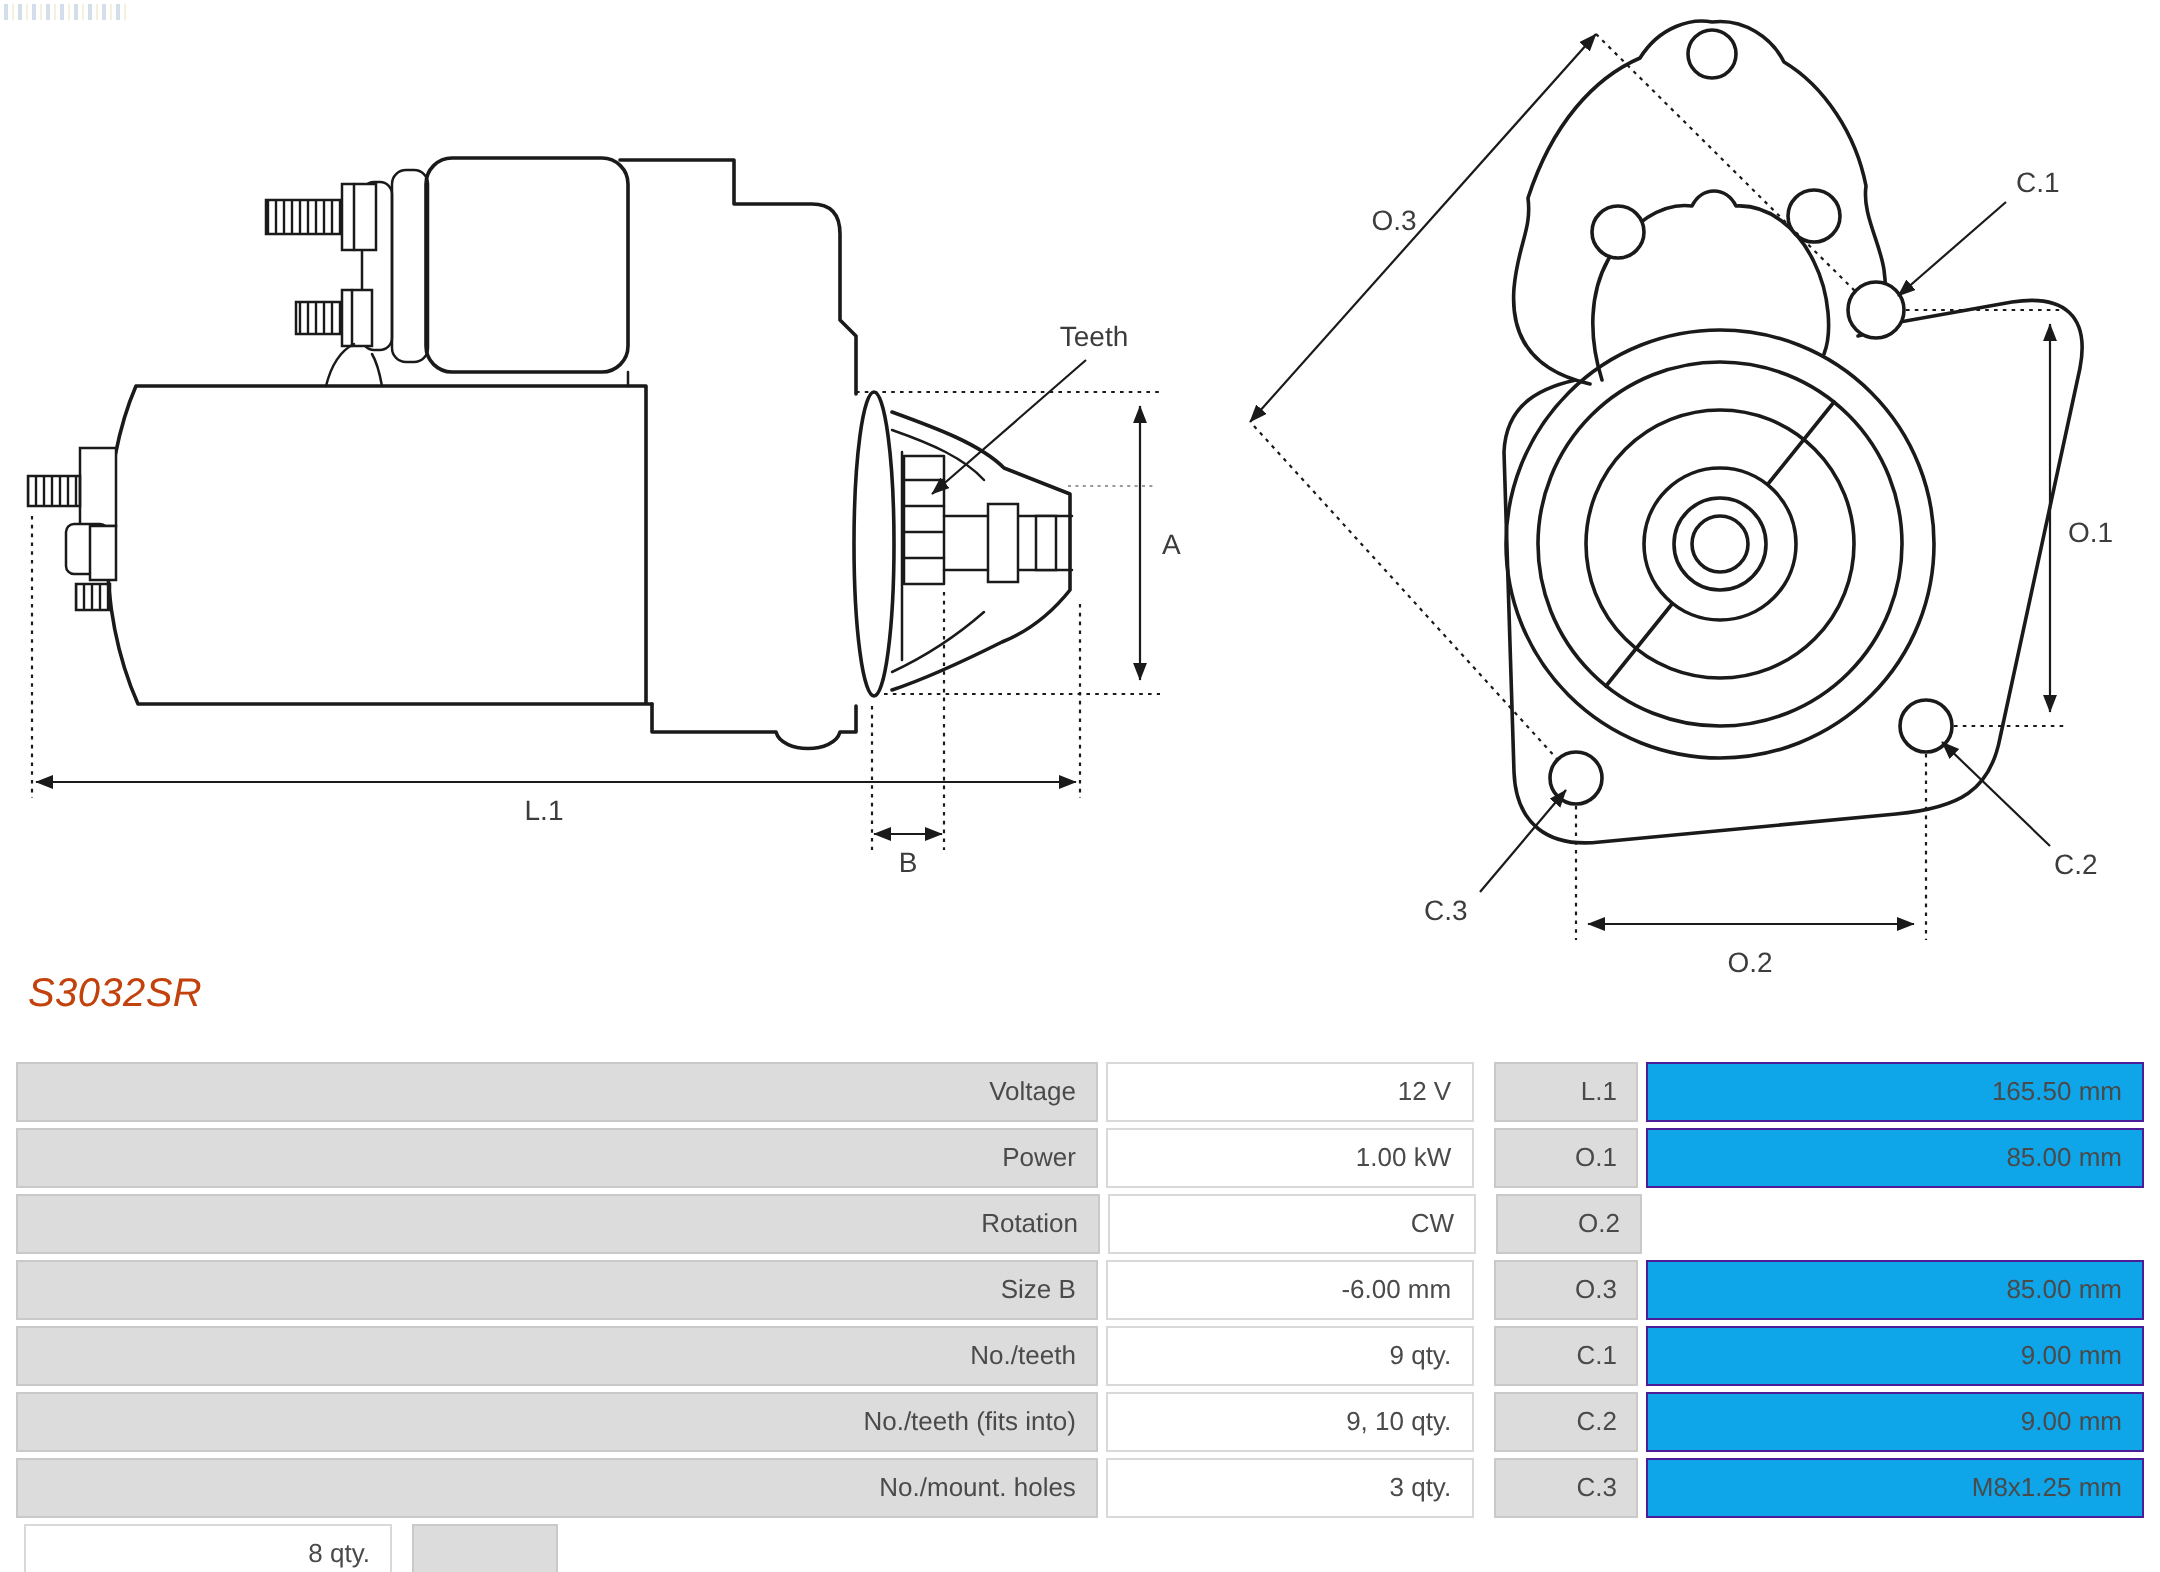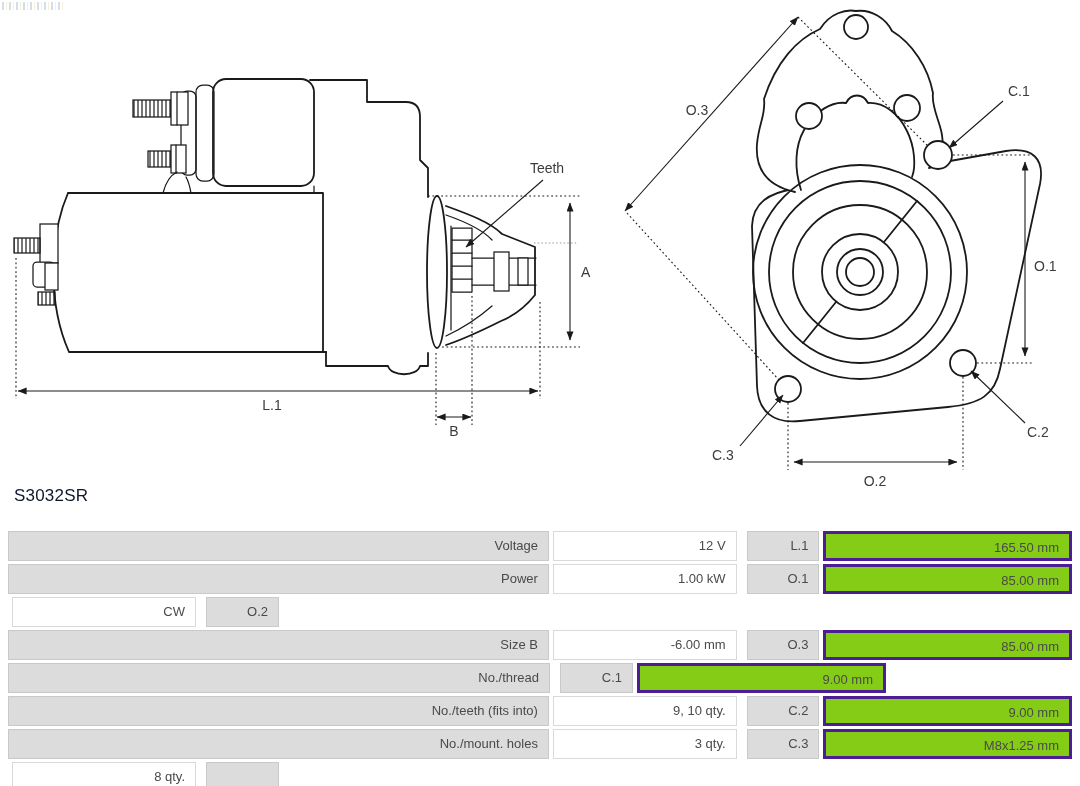--- a/index.html
+++ b/index.html
@@ -18,8 +18,8 @@
   .dotg{fill:none;stroke:#9a9a9a;stroke-width:1;stroke-dasharray:1.5 2.2;}
   .dim{fill:none;stroke:#1a1a1a;stroke-width:1.1;}
   .lbl{font-family:"Liberation Sans",sans-serif;font-size:14px;fill:#3c3c3c;}
-  #part-number{position:absolute;left:14px;top:486px;font-size:17px;font-weight:400;color:#0f172a;
-    letter-spacing:.2px;}
+  #part-number{position:absolute;left:14px;top:486px;font-size:20px;font-weight:400;color:#c2410c;
+    letter-spacing:.2px;font-style:italic;}
   #spec-table{position:absolute;left:8px;top:531px;width:1064px;}
   .spec-row{display:flex;height:30px;margin-bottom:3px;}
   .cell{box-sizing:border-box;height:30px;line-height:28px;font-size:13px;color:#4a4a4a;

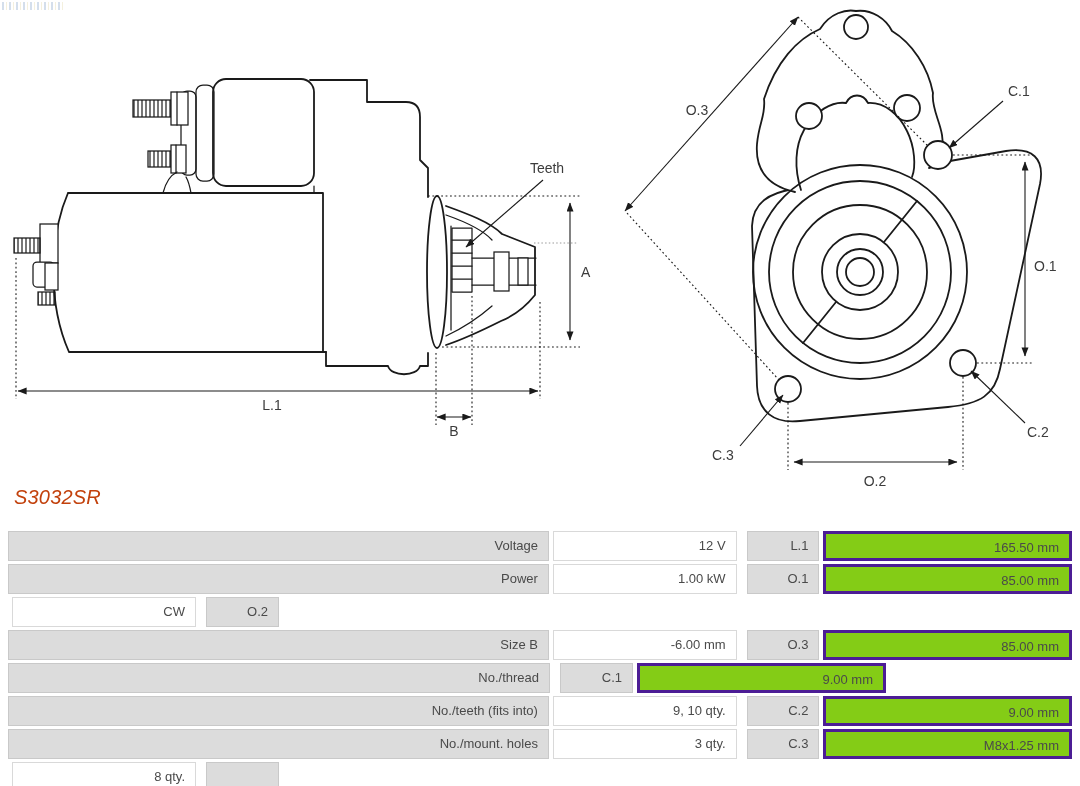--- a/index.html
+++ b/index.html
@@ -27,7 +27,7 @@
   .c-label{width:542px;background:#dcdcdc;border:1px solid #c9c9c9;}
   .c-value{width:184px;background:#fff;border:1px solid #d9d9d9;margin-left:4px;text-align:right;}
   .c-code{width:73px;background:#dcdcdc;border:1px solid #c9c9c9;margin-left:10px;}
-  .c-dim{width:249px;background:#84cc16;border:3px solid #4c1d95;margin-left:4px;}
+  .c-dim{width:249px;background:#0ea5e9;border:1px solid #4c1d95;margin-left:4px;}
   .c-dim.blank{background:transparent;border:none;}
 </style>
 </head>

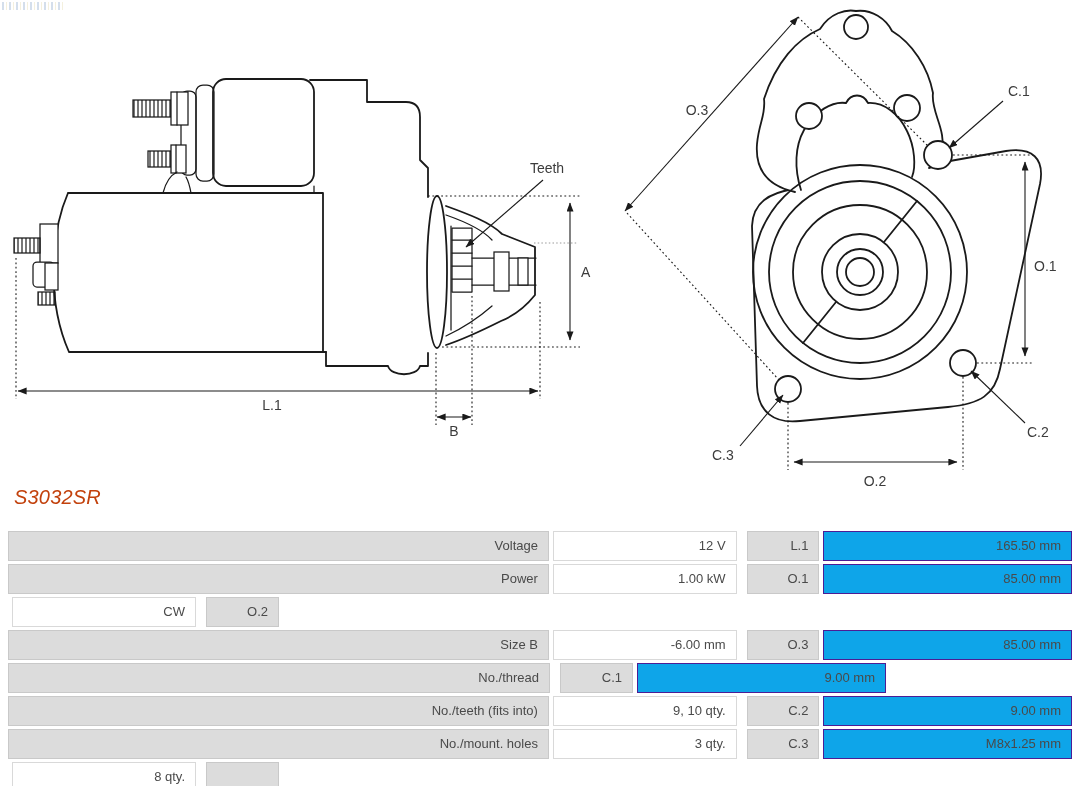--- a/index.html
+++ b/index.html
@@ -182,6 +182,7 @@
     </div>
 
     <div class="spec-row">
+      <div class="cell c-label">Rotation</div>
       <div class="cell c-value">CW</div>
       <div class="cell c-code">O.2</div>
     </div>

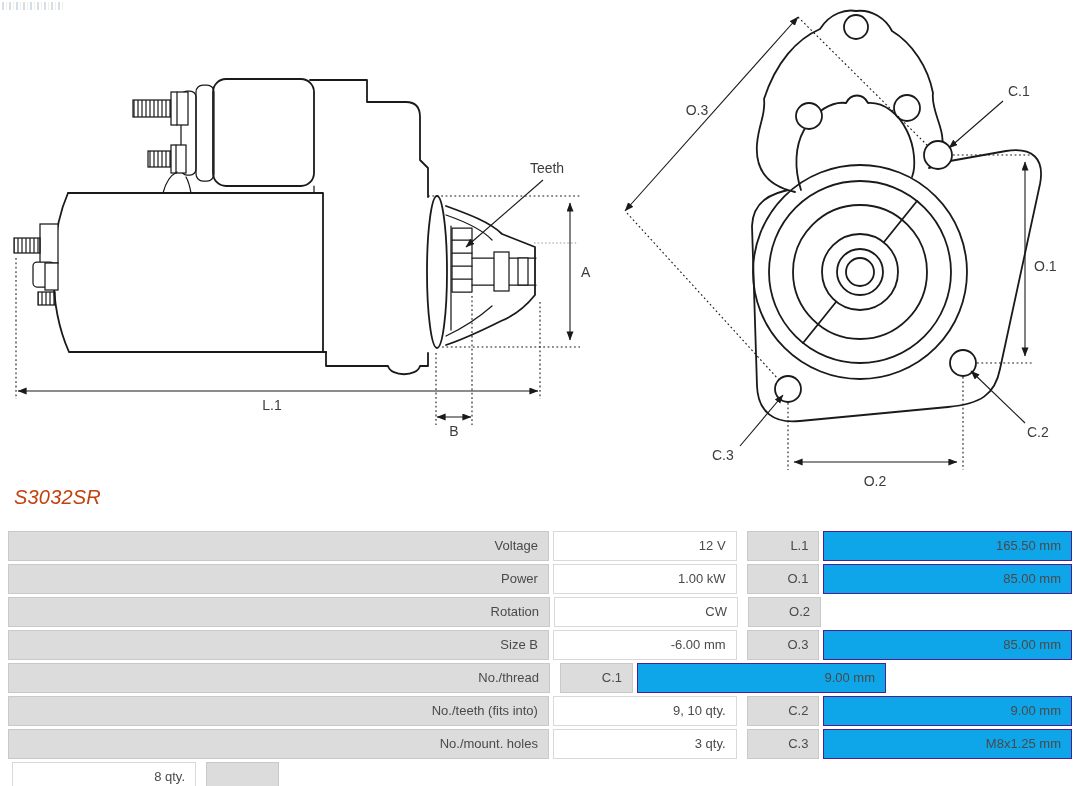--- a/index.html
+++ b/index.html
@@ -195,7 +195,7 @@
     </div>
 
     <div class="spec-row">
-      <div class="cell c-label">No./thread</div>
+      <div class="cell c-label">No./teeth</div>
       <div class="cell c-code">C.1</div>
       <div class="cell c-dim">9.00 mm</div>
     </div>

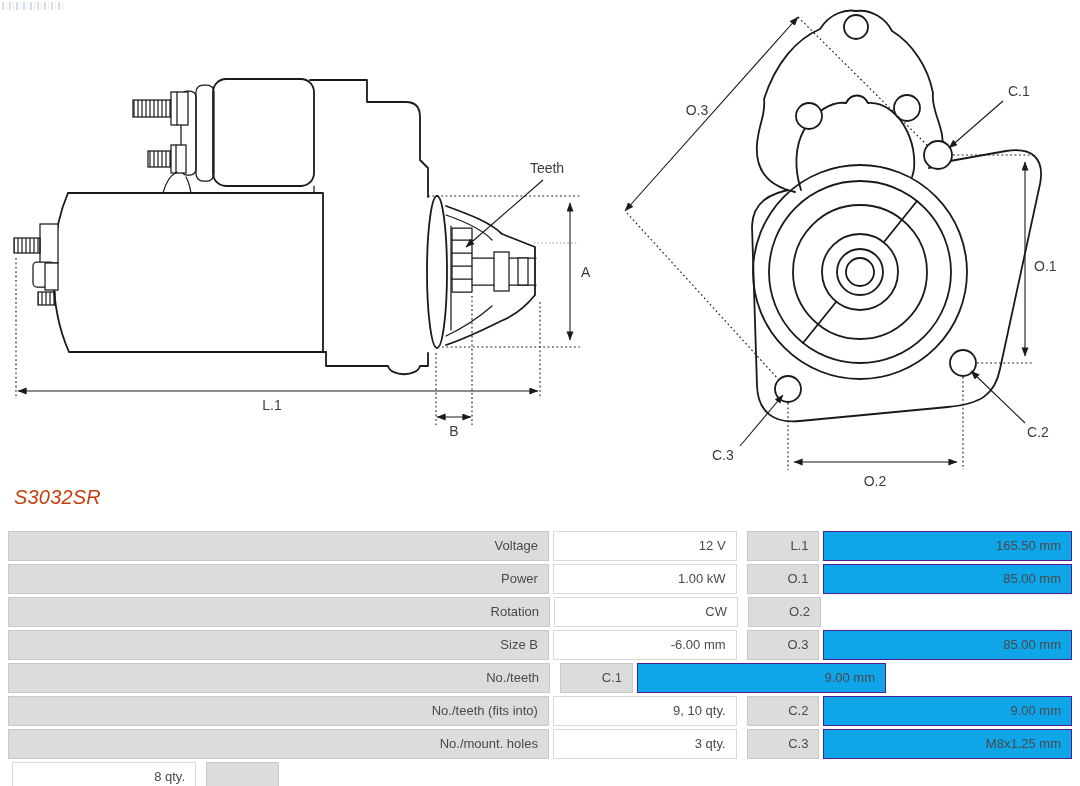--- a/index.html
+++ b/index.html
@@ -196,6 +196,7 @@
 
     <div class="spec-row">
       <div class="cell c-label">No./teeth</div>
+      <div class="cell c-value">9 qty.</div>
       <div class="cell c-code">C.1</div>
       <div class="cell c-dim">9.00 mm</div>
     </div>

